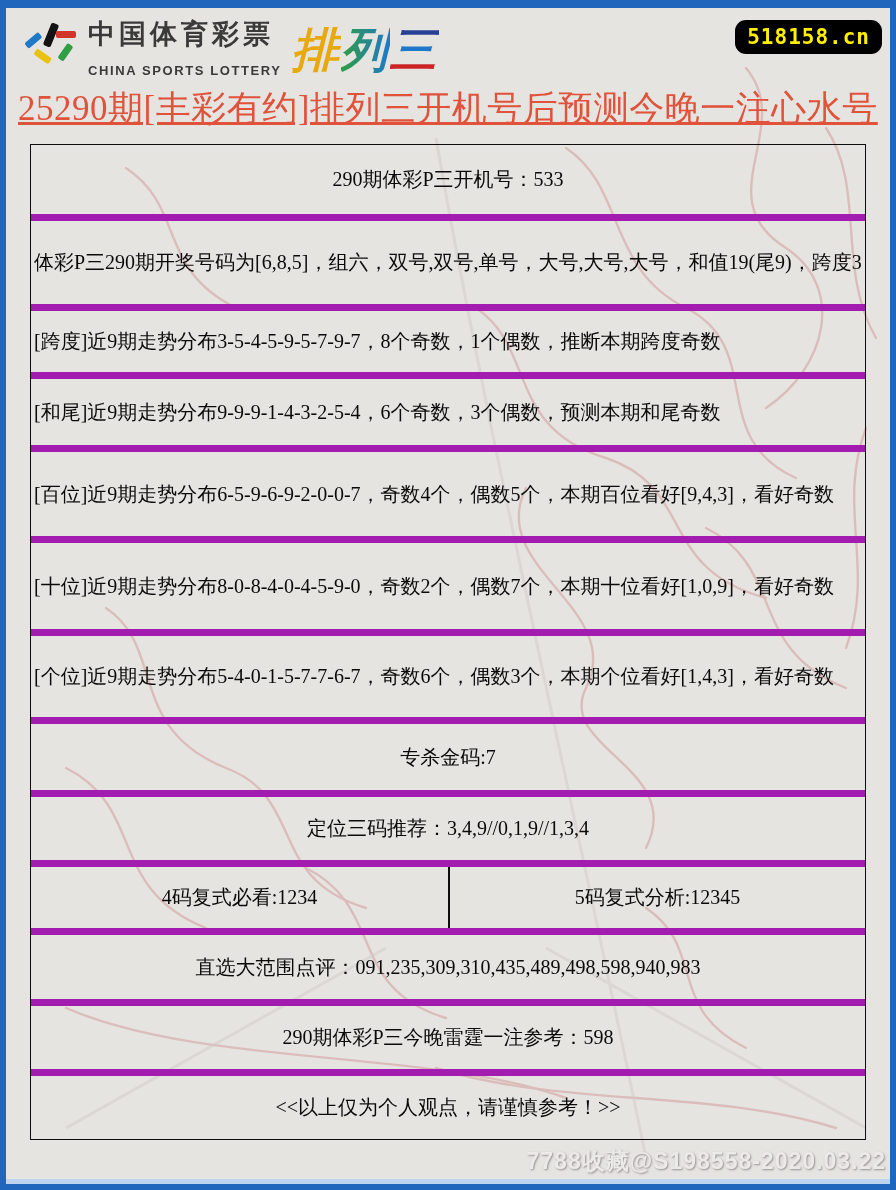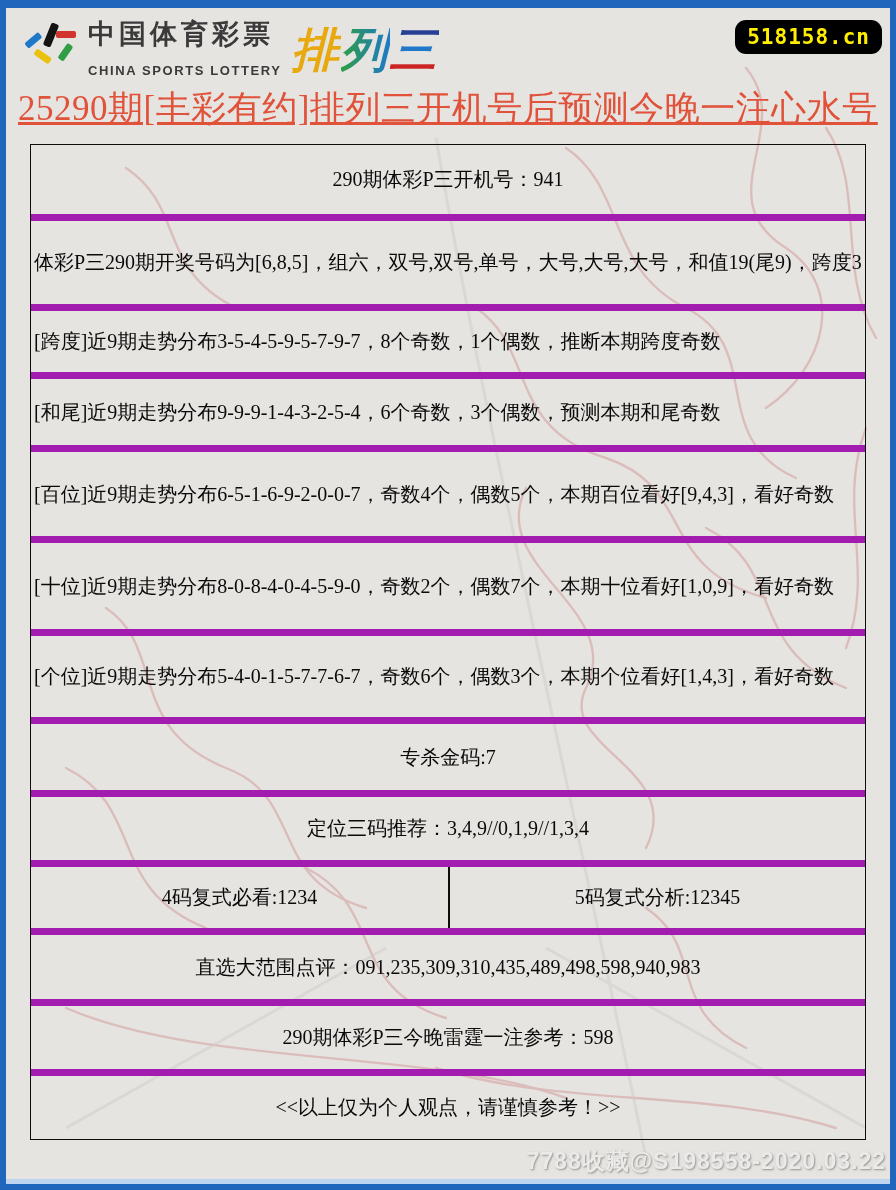--- a/index.html
+++ b/index.html
@@ -145,7 +145,7 @@
     <div class="main-title">25290期[丰彩有约]排列三开机号后预测今晚一注心水号</div>
 
     <div class="sheet">
-      <div class="row center" style="min-height:69px">290期体彩P三开机号：941</div>
+      <div class="row center" style="min-height:69px">290期体彩P三开机号：533</div>
       <div class="row left" style="min-height:90px">体彩P三290期开奖号码为[6,8,5]，组六，双号,双号,单号，大号,大号,大号，和值19(尾9)，跨度3</div>
       <div class="row left" style="min-height:68px">[跨度]近9期走势分布3-5-4-5-9-5-7-9-7，8个奇数，1个偶数，推断本期跨度奇数</div>
       <div class="row left" style="min-height:73px">[和尾]近9期走势分布9-9-9-1-4-3-2-5-4，6个奇数，3个偶数，预测本期和尾奇数</div>

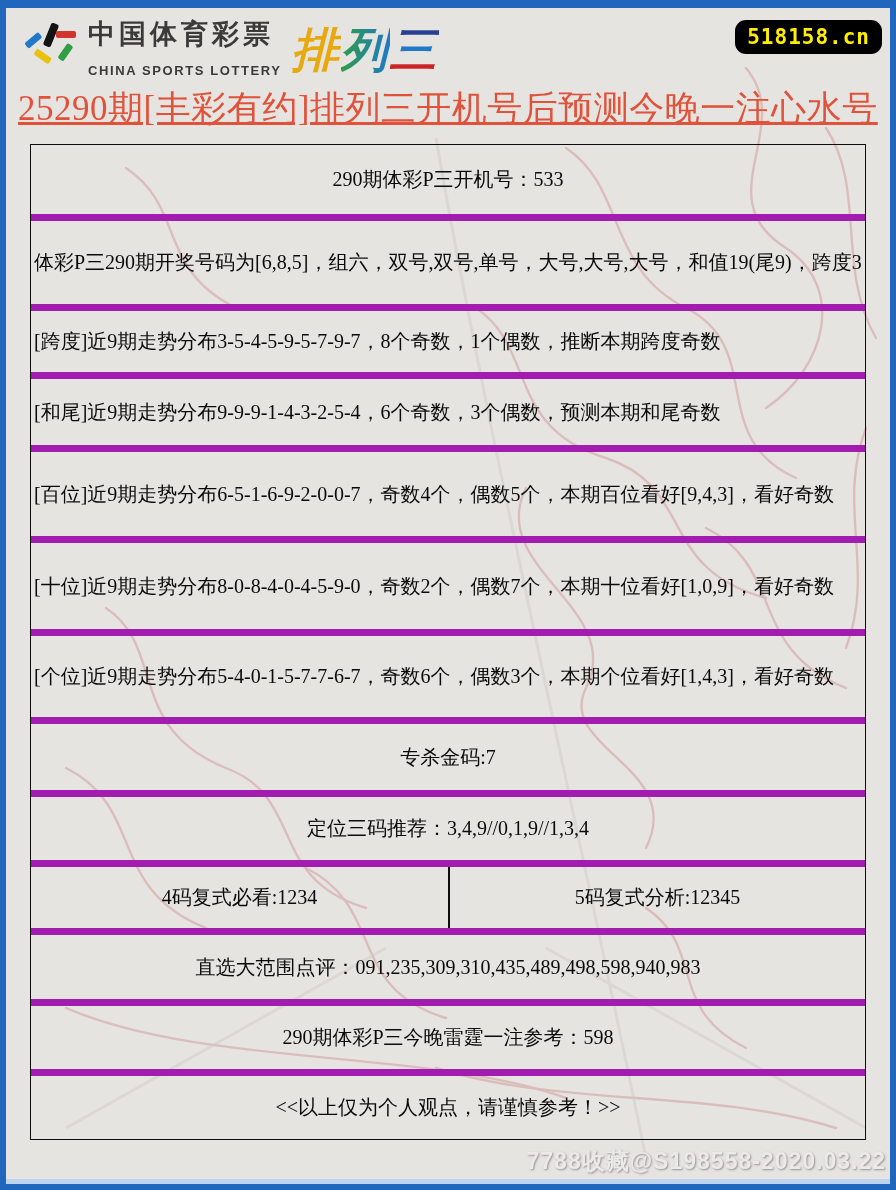--- a/index.html
+++ b/index.html
@@ -149,7 +149,7 @@
       <div class="row left" style="min-height:90px">体彩P三290期开奖号码为[6,8,5]，组六，双号,双号,单号，大号,大号,大号，和值19(尾9)，跨度3</div>
       <div class="row left" style="min-height:68px">[跨度]近9期走势分布3-5-4-5-9-5-7-9-7，8个奇数，1个偶数，推断本期跨度奇数</div>
       <div class="row left" style="min-height:73px">[和尾]近9期走势分布9-9-9-1-4-3-2-5-4，6个奇数，3个偶数，预测本期和尾奇数</div>
-      <div class="row left" style="min-height:91px">[百位]近9期走势分布6-5-1-6-9-2-0-0-7，奇数4个，偶数5个，本期百位看好[9,4,3]，看好奇数</div>
+      <div class="row left" style="min-height:91px">[百位]近9期走势分布6-5-9-6-9-2-0-0-7，奇数4个，偶数5个，本期百位看好[9,4,3]，看好奇数</div>
       <div class="row left" style="min-height:93px">[十位]近9期走势分布8-0-8-4-0-4-5-9-0，奇数2个，偶数7个，本期十位看好[1,0,9]，看好奇数</div>
       <div class="row left" style="min-height:88px">[个位]近9期走势分布5-4-0-1-5-7-7-6-7，奇数6个，偶数3个，本期个位看好[1,4,3]，看好奇数</div>
       <div class="row center" style="min-height:73px">专杀金码:7</div>

